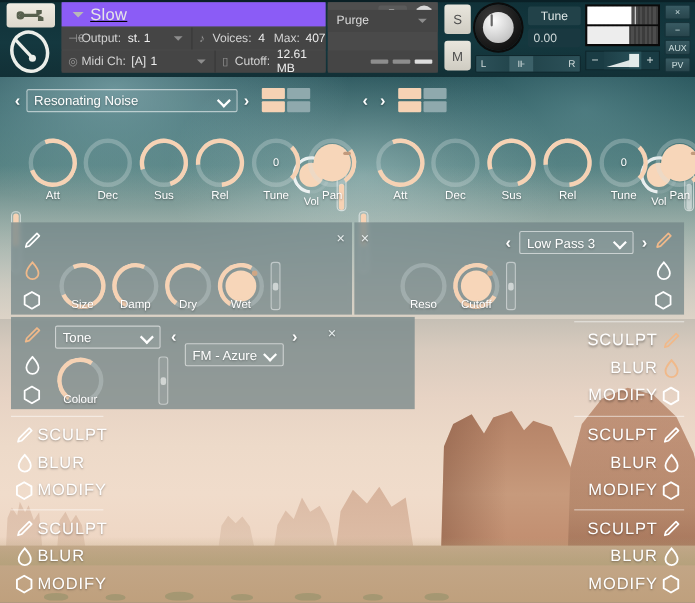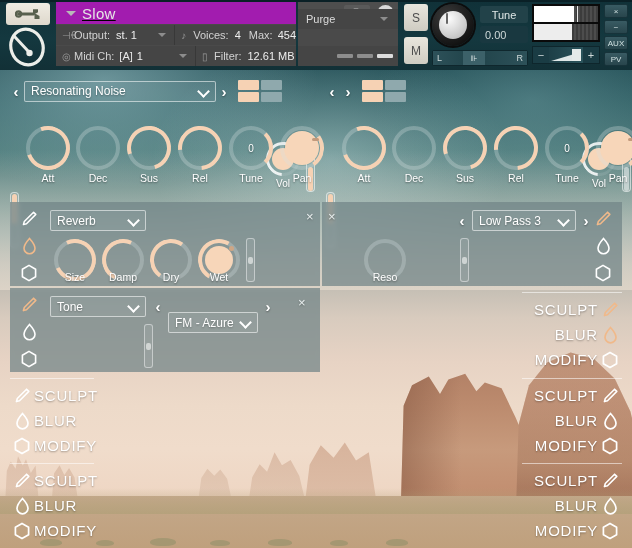--- a/index.html
+++ b/index.html
@@ -77,7 +77,7 @@
   .inst-panel { position:absolute; left:56px; top:2px; width:240px; height:64px;
     background:#4a4a4a; border-radius:2px; }
   .inst-title-row { position:absolute; left:0; top:0; width:240px; height:22px;
-    background:#a21caf; display:flex; align-items:center;text-decoration:underline; }
+    background:#8b5cf6; display:flex; align-items:center;text-decoration:underline; }
   .inst-title { color:#e6e6e6; font-size:15px; letter-spacing:.3px; margin-left:26px; }
   .tri-down { position:absolute; left:10px; top:9px; width:0;height:0;
     border-left:5px solid transparent;border-right:5px solid transparent;border-top:5px solid #b8b8b8;}

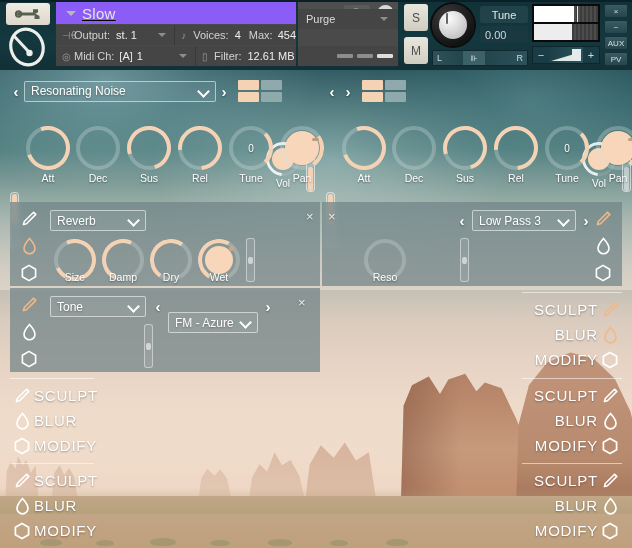--- a/index.html
+++ b/index.html
@@ -290,7 +290,7 @@
           <span>Voices:</span>
           <span style="margin-left:6px;color:#eee">4</span>
           <span style="margin-left:8px">Max:</span>
-          <span style="margin-left:5px;color:#eee">454</span>
+          <span style="margin-left:5px;color:#eee">407</span>
         </div>
       </div>
       <div class="inst-row r2">

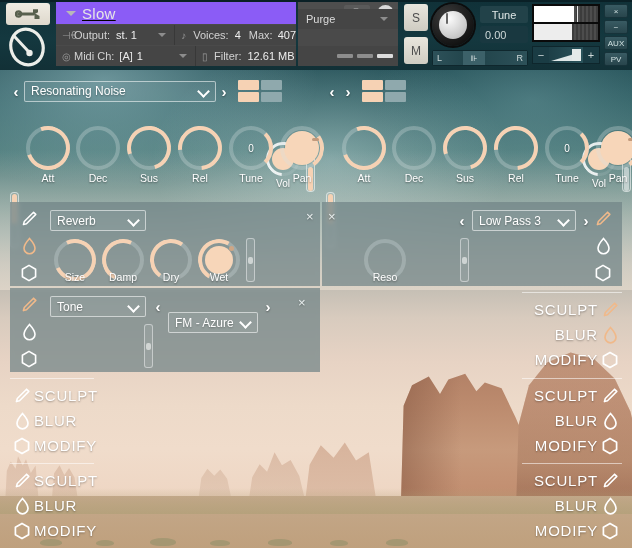--- a/index.html
+++ b/index.html
@@ -303,7 +303,7 @@
         </div>
         <div class="cellB">
           <span class="ic">▯</span>
-          <span>Filter:</span>
+          <span>Cutoff:</span>
           <span style="margin-left:6px;color:#eee">12.61 MB</span>
         </div>
       </div>

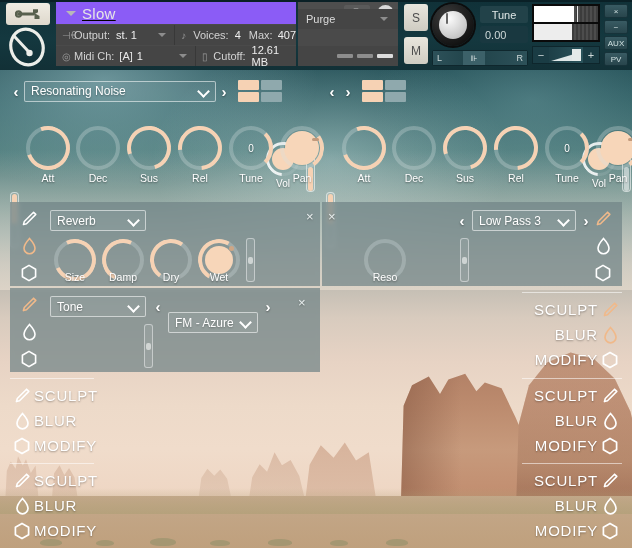--- a/index.html
+++ b/index.html
@@ -533,10 +533,6 @@
       </div>
     </div>
 
-    <div class="fx-select" style="left:40px;top:8px;width:96px">
-      <span class="txt">Reverb</span>
-      <span class="chev"></span>
-    </div>
     <div class="fx-close" style="left:296px;top:7px">×</div>
 
     <div class="fxk" style="left:44px;top:37px">

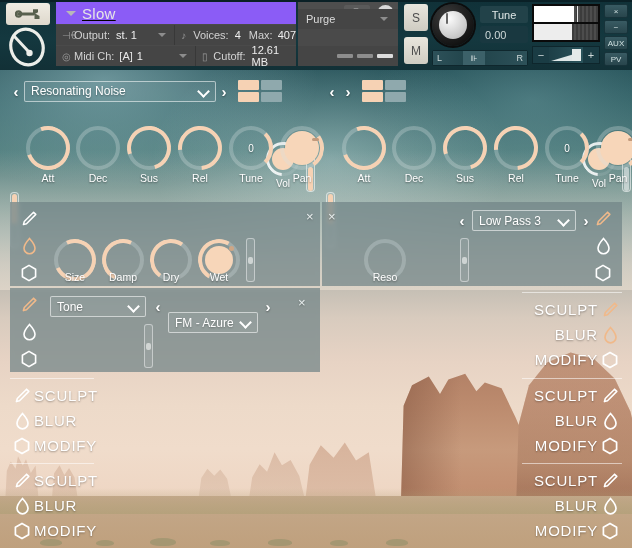--- a/index.html
+++ b/index.html
@@ -594,6 +594,13 @@
       <div class="fxk-ring"></div>
       <div class="fxk-lab">Reso</div>
     </div>
+    <div class="fxk" style="left:90px;top:37px">
+      <div class="fxk-ring"></div>
+      <div class="karc" style="border:4px solid transparent;border-left-color:#f6d2b4;border-top-color:#f6d2b4;border-bottom-color:#f6d2b4;transform:rotate(-15deg)"></div>
+      <div class="fxk-core"></div>
+        <div class="fxk-dot"></div>
+      <div class="fxk-lab">Cutoff</div>
+    </div>
     <div class="fx-vs" style="left:138px;top:36px">
       <div class="th" style="top:18px"></div>
     </div>

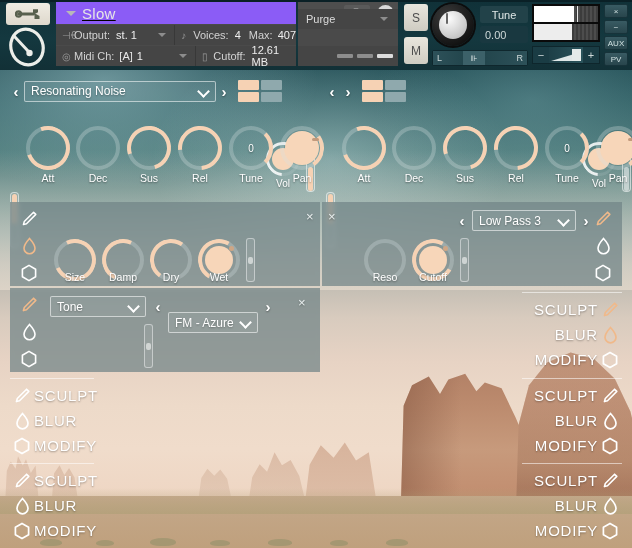--- a/index.html
+++ b/index.html
@@ -189,7 +189,7 @@
   .fx { position:absolute; background: rgba(112,132,134,.72); backdrop-filter: blur(2px); }
   .fx-left  { left:10px; top:202px; width:310px; height:84px; }
   .fx-right { left:322px; top:202px; width:300px; height:84px; }
-  .fx-tone  { left:10px; top:288px; width:310px; height:84px; }
+  .fx-tone  { left:10px; top:288px; width:367px; height:84px; }
 
   .tools { position:absolute; top:8px; width:26px; height:68px; display:flex; flex-direction:column; align-items:center; gap:9px;}
   .tool { width:18px; height:18px; display:flex; align-items:center; justify-content:center; cursor:pointer;}

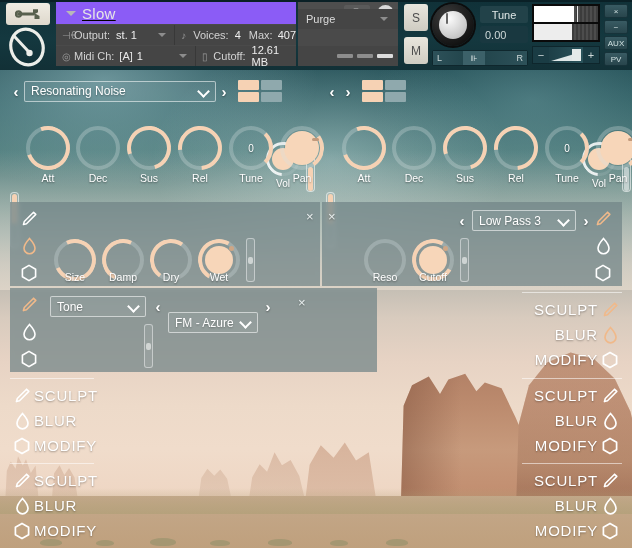--- a/index.html
+++ b/index.html
@@ -637,6 +637,11 @@
     <div class="arw" style="position:absolute;left:250px;top:10px">›</div>
     <div class="fx-close" style="left:288px;top:7px">×</div>
 
+    <div class="fxk" style="left:42px;top:37px">
+      <div class="fxk-ring"></div>
+      <div class="karc" style="border:4px solid transparent;border-left-color:#f6d2b4;border-top-color:#f6d2b4;transform:rotate(-12deg)"></div>
+      <div class="fxk-lab">Colour</div>
+    </div>
     <div class="fx-vs" style="left:134px;top:36px">
       <div class="th" style="top:18px"></div>
     </div>

